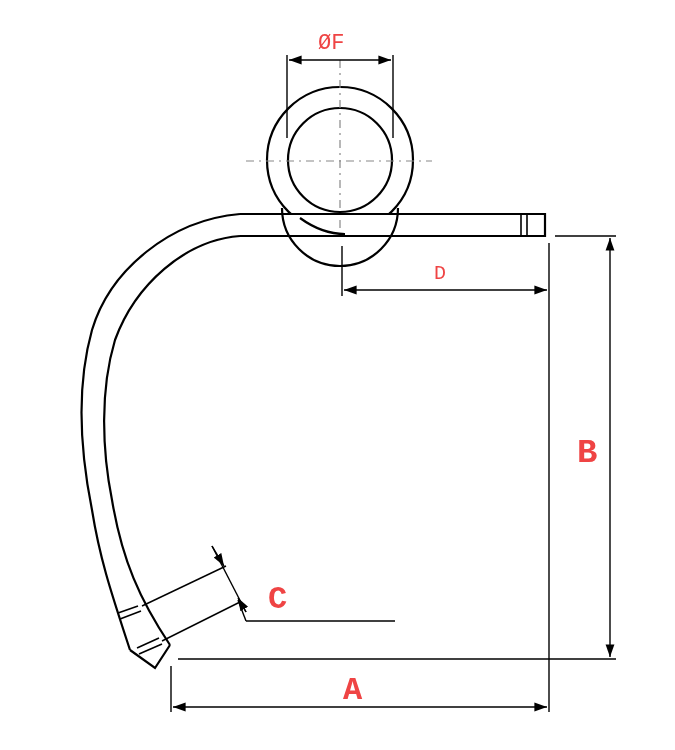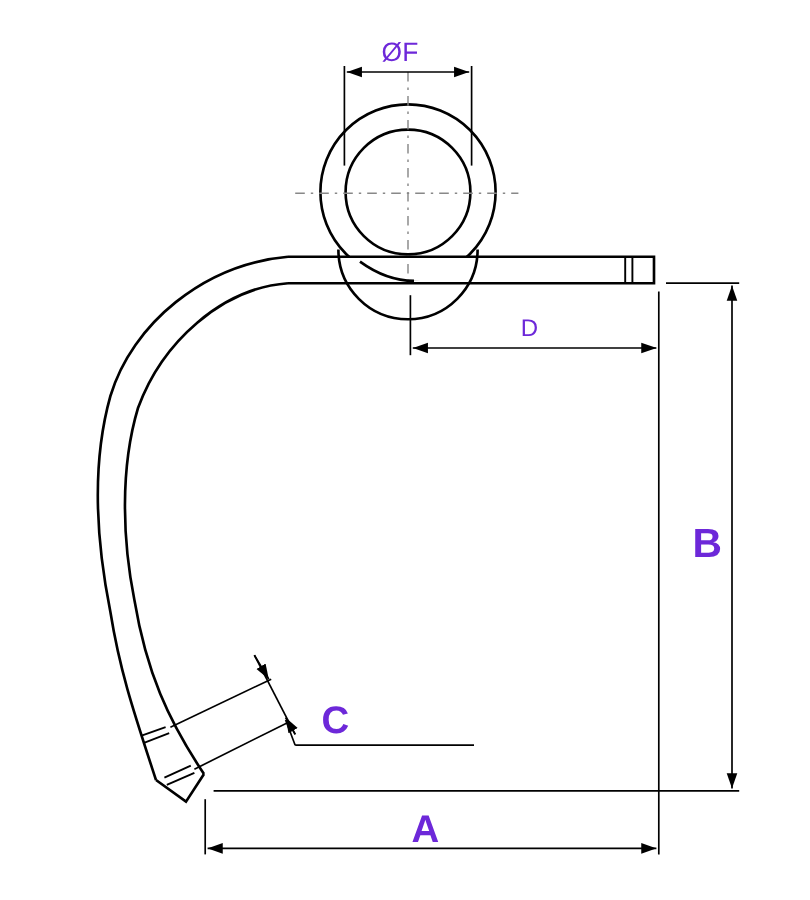--- a/index.html
+++ b/index.html
@@ -5,7 +5,7 @@
     html, body { margin: 0; padding: 0; background: #ffffff; }
     .canvas { position: relative; width: 675px; height: 750px; background: #ffffff; overflow: hidden; }
     svg { position: absolute; left: 0; top: 0; }
-    .lbl { position: absolute; font-family: Liberation Sans, sans-serif; font-weight: bold; color: #6d28d9; line-height: 1; text-align: center; }
+    .lbl { position: absolute; font-family: Liberation Mono, monospace; font-weight: bold; color: #ef4444; line-height: 1; text-align: center; }
     .lbl-f { left: 318px; top: 33px; font-size: 22px; font-weight: normal; }
     .lbl-d { left: 434px; top: 264px; font-size: 20px; font-weight: normal; }
     .lbl-b { left: 577px; top: 436px; font-size: 34px; }

